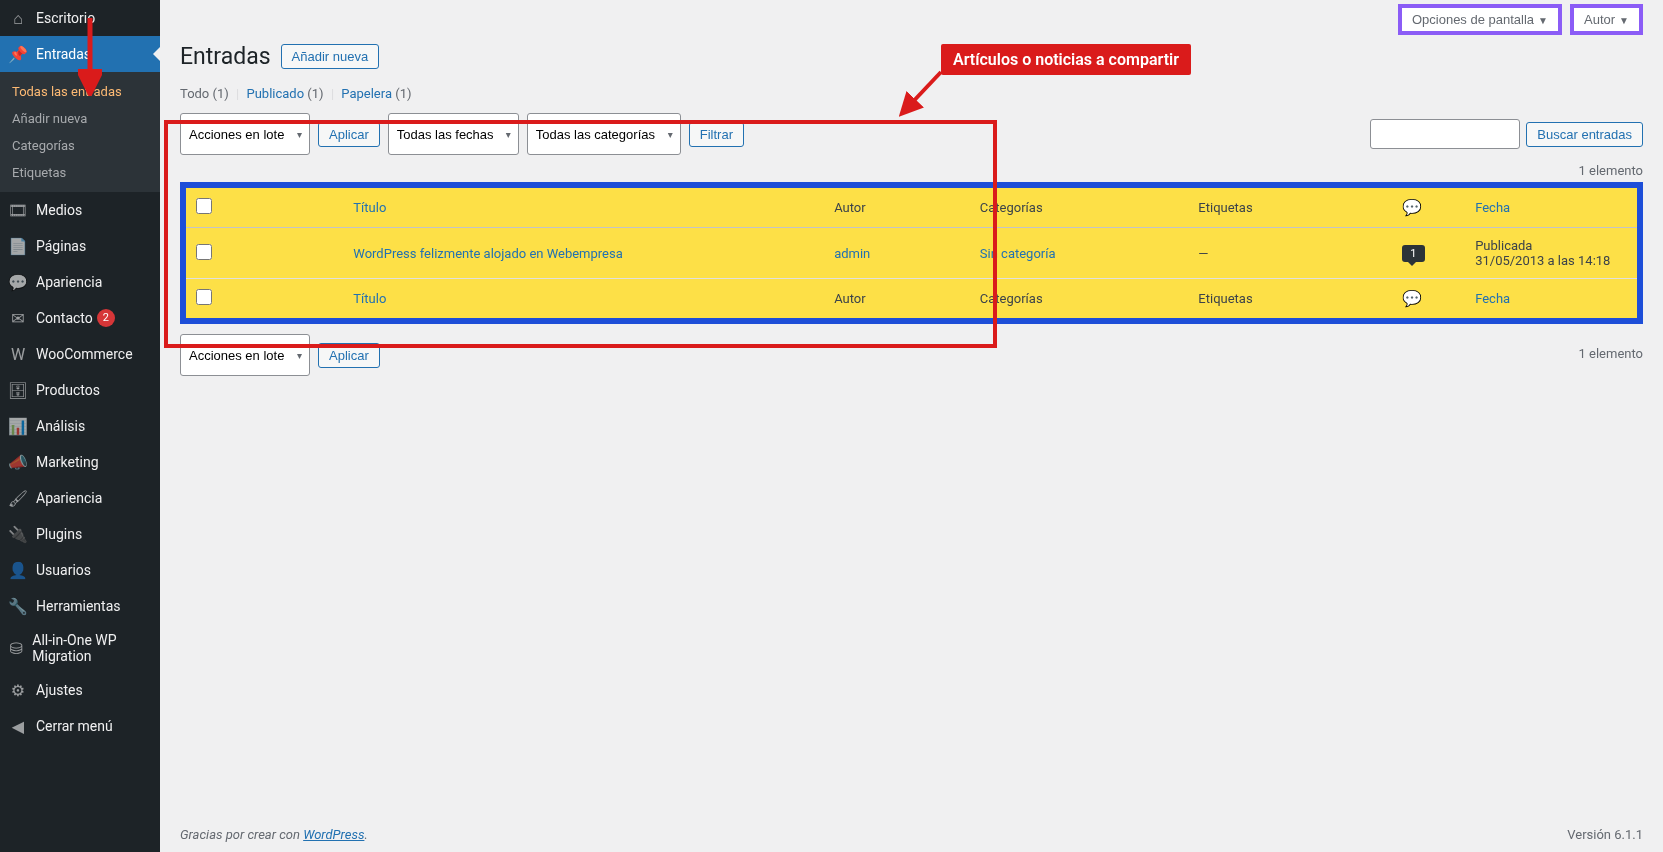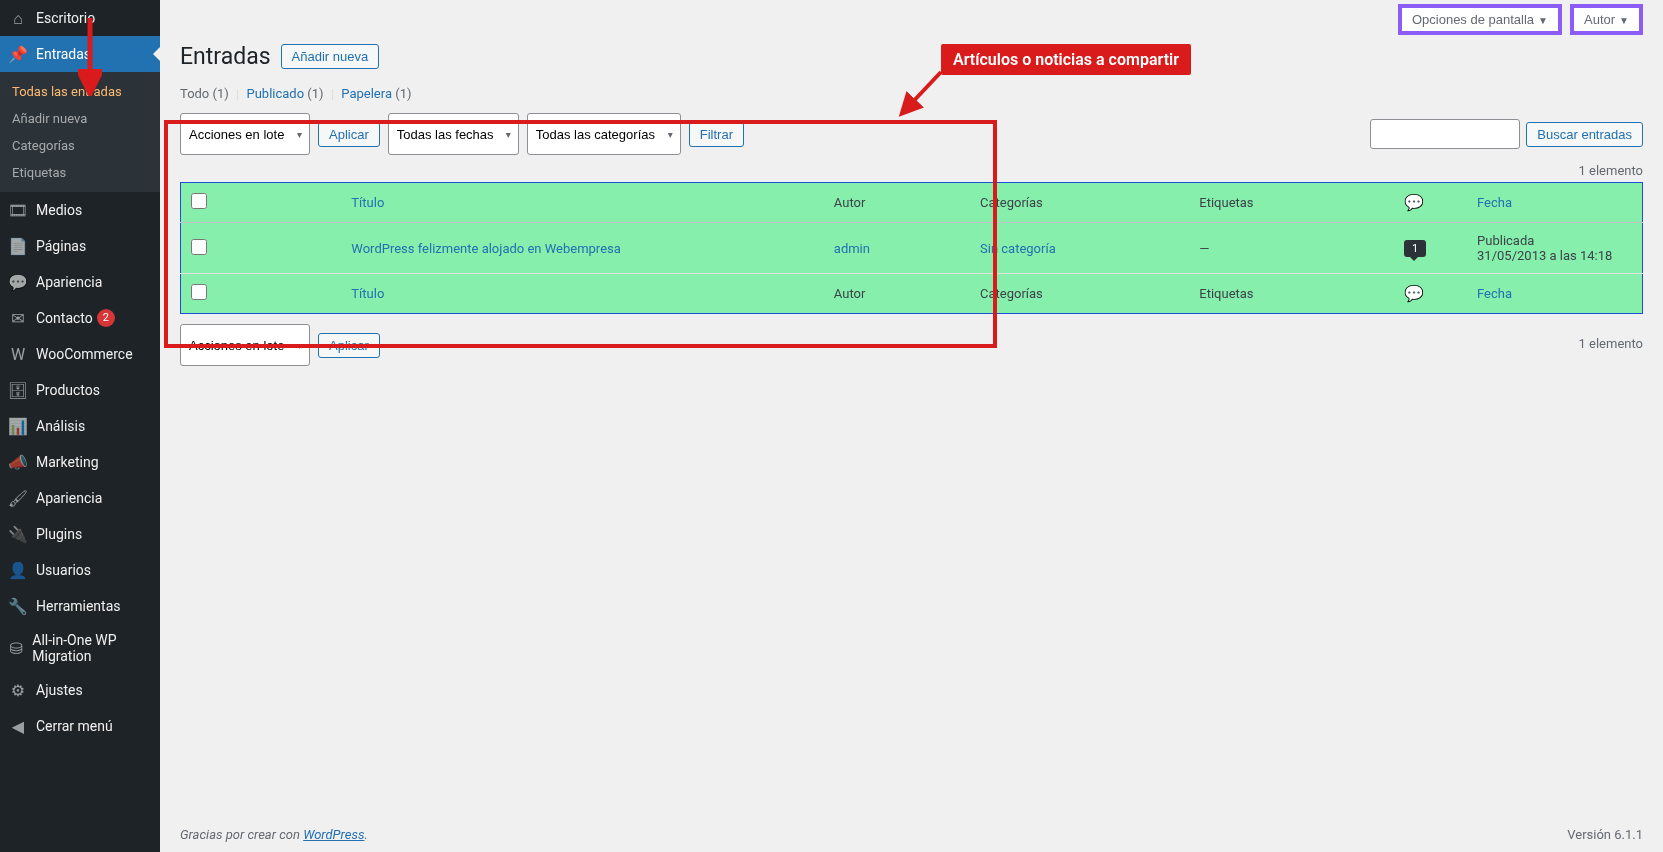--- a/index.html
+++ b/index.html
@@ -32,7 +32,7 @@
 .search-wrap { display: flex; gap: 6px; align-items: center; }
 .search-wrap input { border: 1px solid #8c8f94; height: 30px; width: 150px; padding: 0 8px; border-radius: 3px; }
 .count-txt { font-size: 13px; color: #646970; text-align: right; margin-bottom: 4px; }
-.table { width: 100%; border: 1px solid #1d4ed8; border-collapse: collapse; background: #86efac; }
+.table { width: 100%; border: 6px solid #1d4ed8; border-collapse: collapse; background: #fde047; }
 .table th, .table td { padding: 10px 10px; text-align: left; font-size: 13px; font-weight: 400; }
 .table thead th { border-bottom: 1px solid #c3c4c7; color: #2271b1; }
 .table thead th.dark, .table tfoot th.dark { color: #3c434a; }

